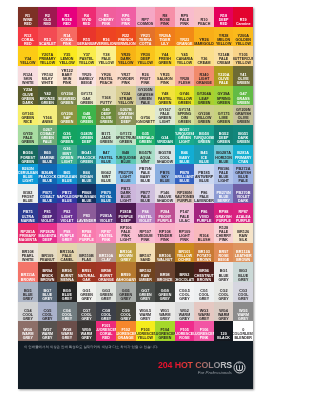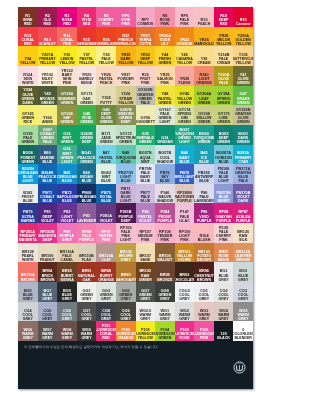--- a/index.html
+++ b/index.html
@@ -850,6 +850,12 @@
     </div>
   <div id="panel">
     <div id="note">이 인쇄물에서의 색상은 인쇄 특성으로 실제마커의 색상과 다소 차이가 있을 수 있습니다.</div>
+    <div id="brand">
+      <div id="brandline">
+        <span class="num">204</span><span class="sp">&nbsp;</span><span class="hot">HOT</span><span class="sp">&nbsp;</span><span class="col">COLORS</span>
+      </div>
+      <div id="tagline">For Professionals</div>
+    </div>
     <svg id="logo" viewBox="0 0 40 40">
       <circle cx="20" cy="20" r="17" fill="none" stroke="#d8dade" stroke-width="3"></circle>
       <path d="M11 13 L11 24 Q11 30 20 30 Q29 30 29 24 L29 13" fill="none" stroke="#d8dade" stroke-width="3.2"></path>

